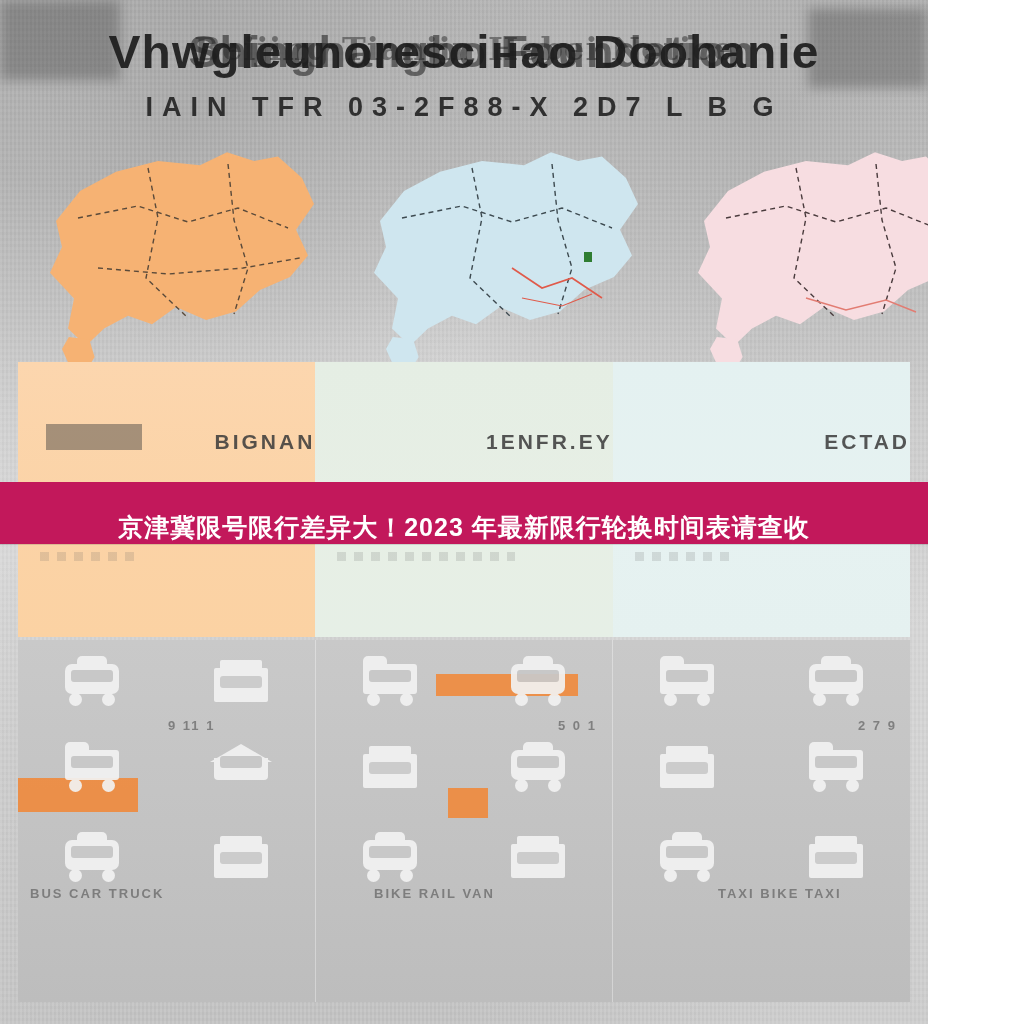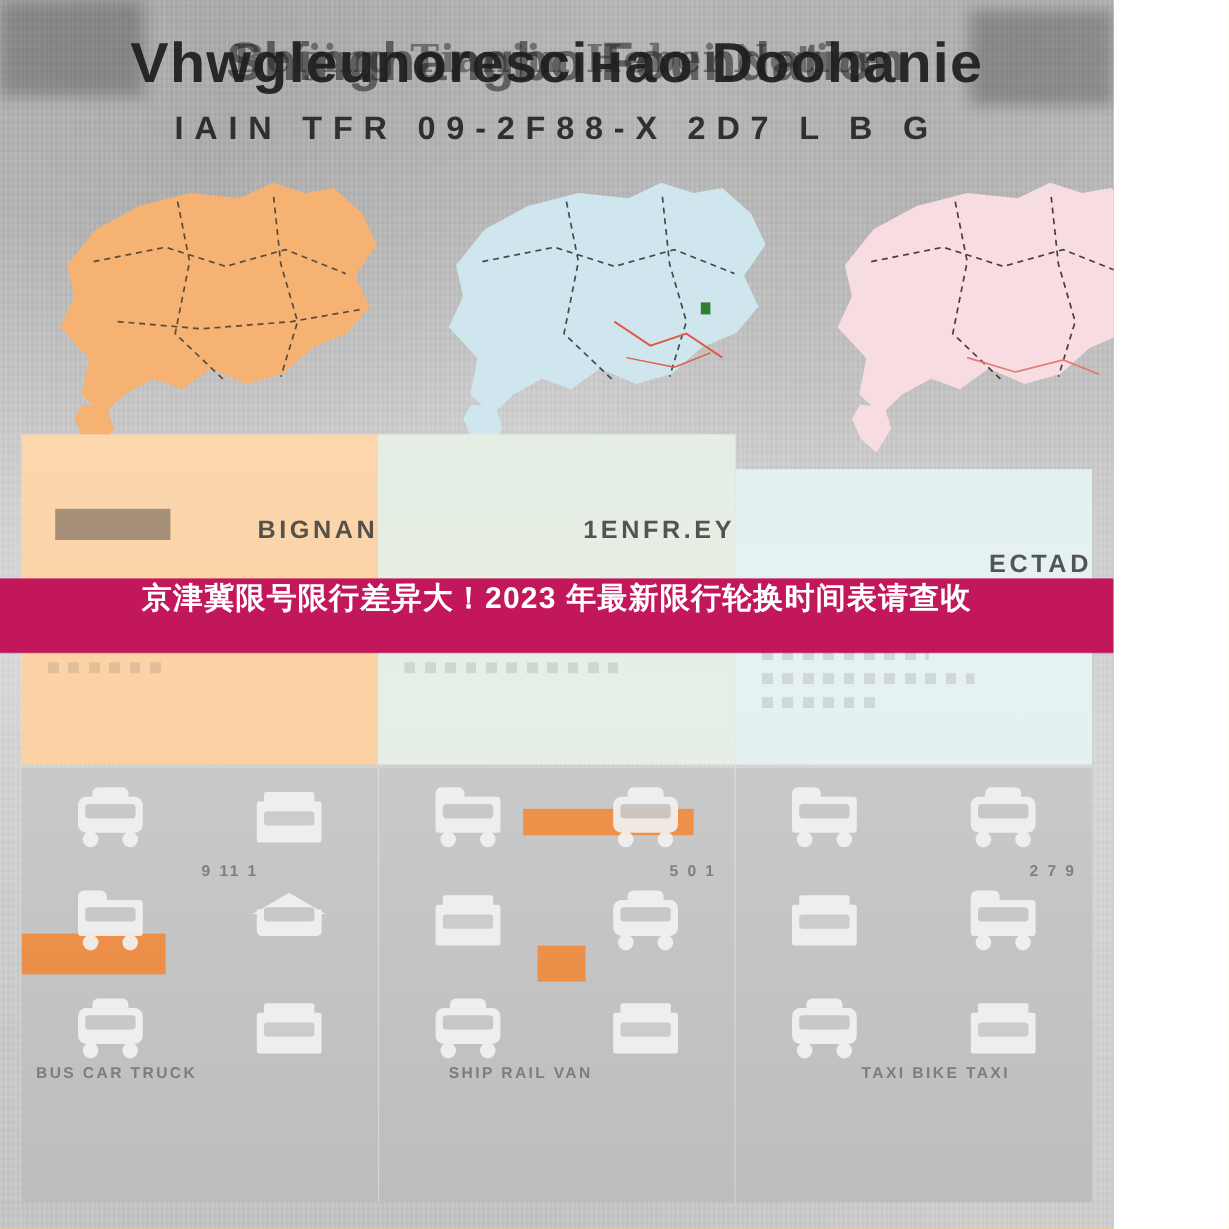--- a/index.html
+++ b/index.html
@@ -336,7 +336,7 @@
   </div>
 
   <div class="subline-stack">
-    <span class="sl1">IAIN TFR 09-2F88-X 2D7   L B G</span>
+    <span class="sl1">IAIN TFR 03-2F88-X 2D7   L B G</span>
   </div>
 
   <div class="maps">

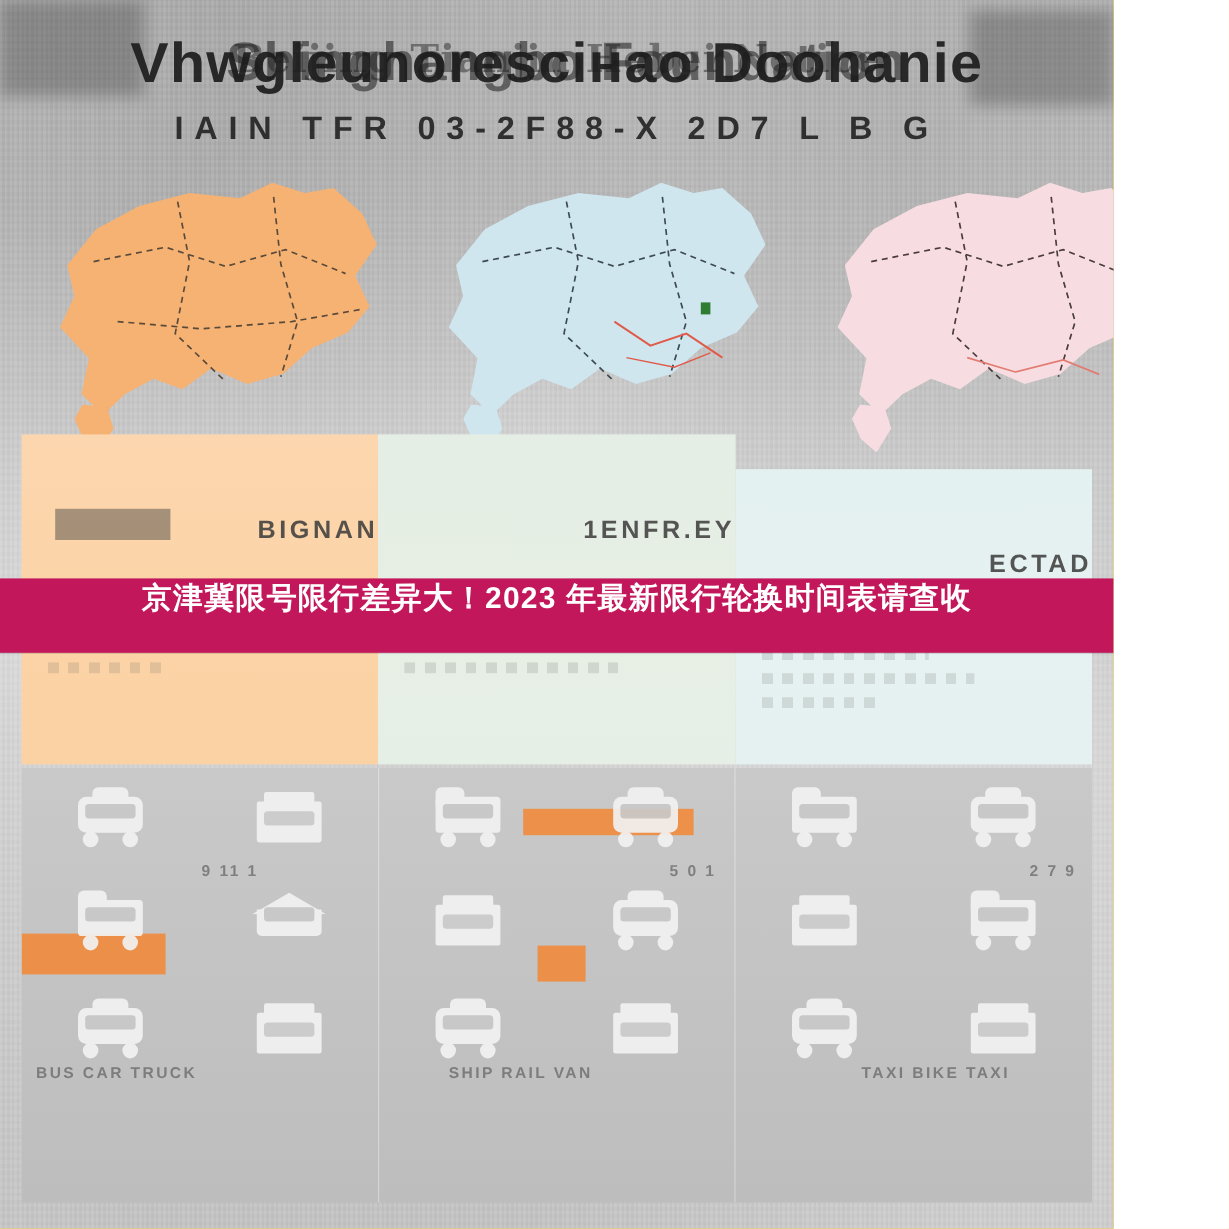--- a/index.html
+++ b/index.html
@@ -138,7 +138,7 @@
   }
   .panel.p1 { background: linear-gradient(180deg, #fcd6ae 0%, #fbd3a6 60%, #fbd2a3 100%); }
   .panel.p2 { background: linear-gradient(180deg, #e5eee4 0%, #e7efe5 60%, #e6efe6 100%); }
-  .panel.p3 { background: linear-gradient(180deg, #e4f1f1 0%, #e6f2f1 60%, #e5f1f0 100%); margin-top: 29px; }
+  .panel.p3 { background: linear-gradient(180deg, #e4f1f1 0%, #e6f2f1 60%, #e5f1f0 100%); }
 
   .panel-title {
     position: absolute;

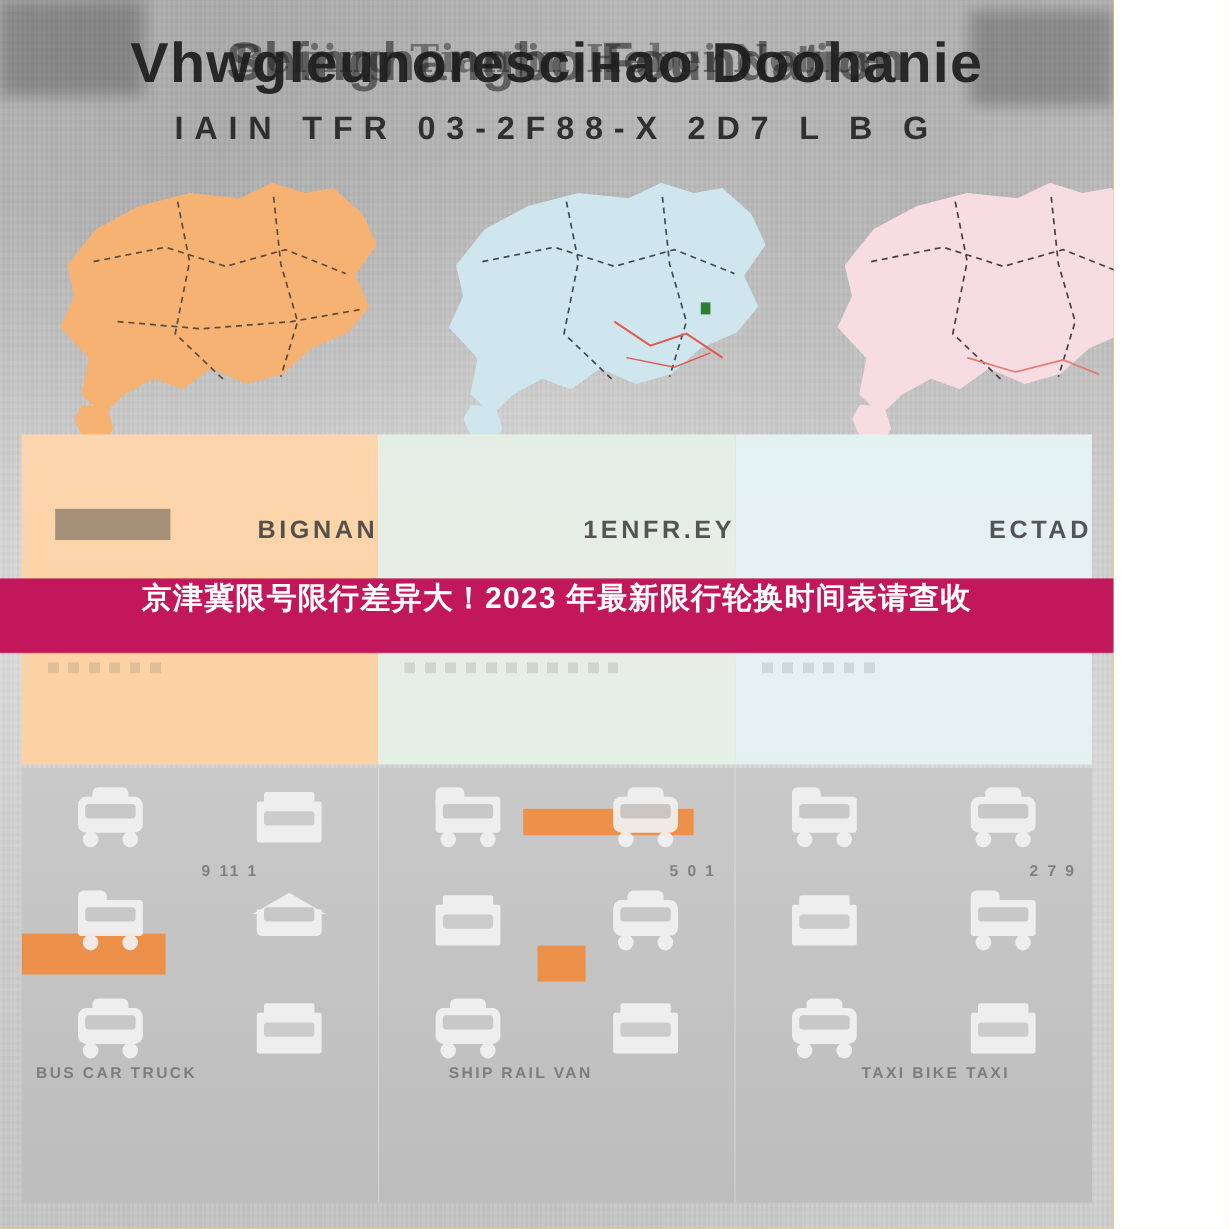--- a/index.html
+++ b/index.html
@@ -186,7 +186,7 @@
     height: 62px;
     background: #c2185b;
     display: flex;
-    align-items: flex-start;
+    align-items: flex-end;
     justify-content: center;
     box-shadow: 0 1px 0 rgba(0,0,0,.12);
   }

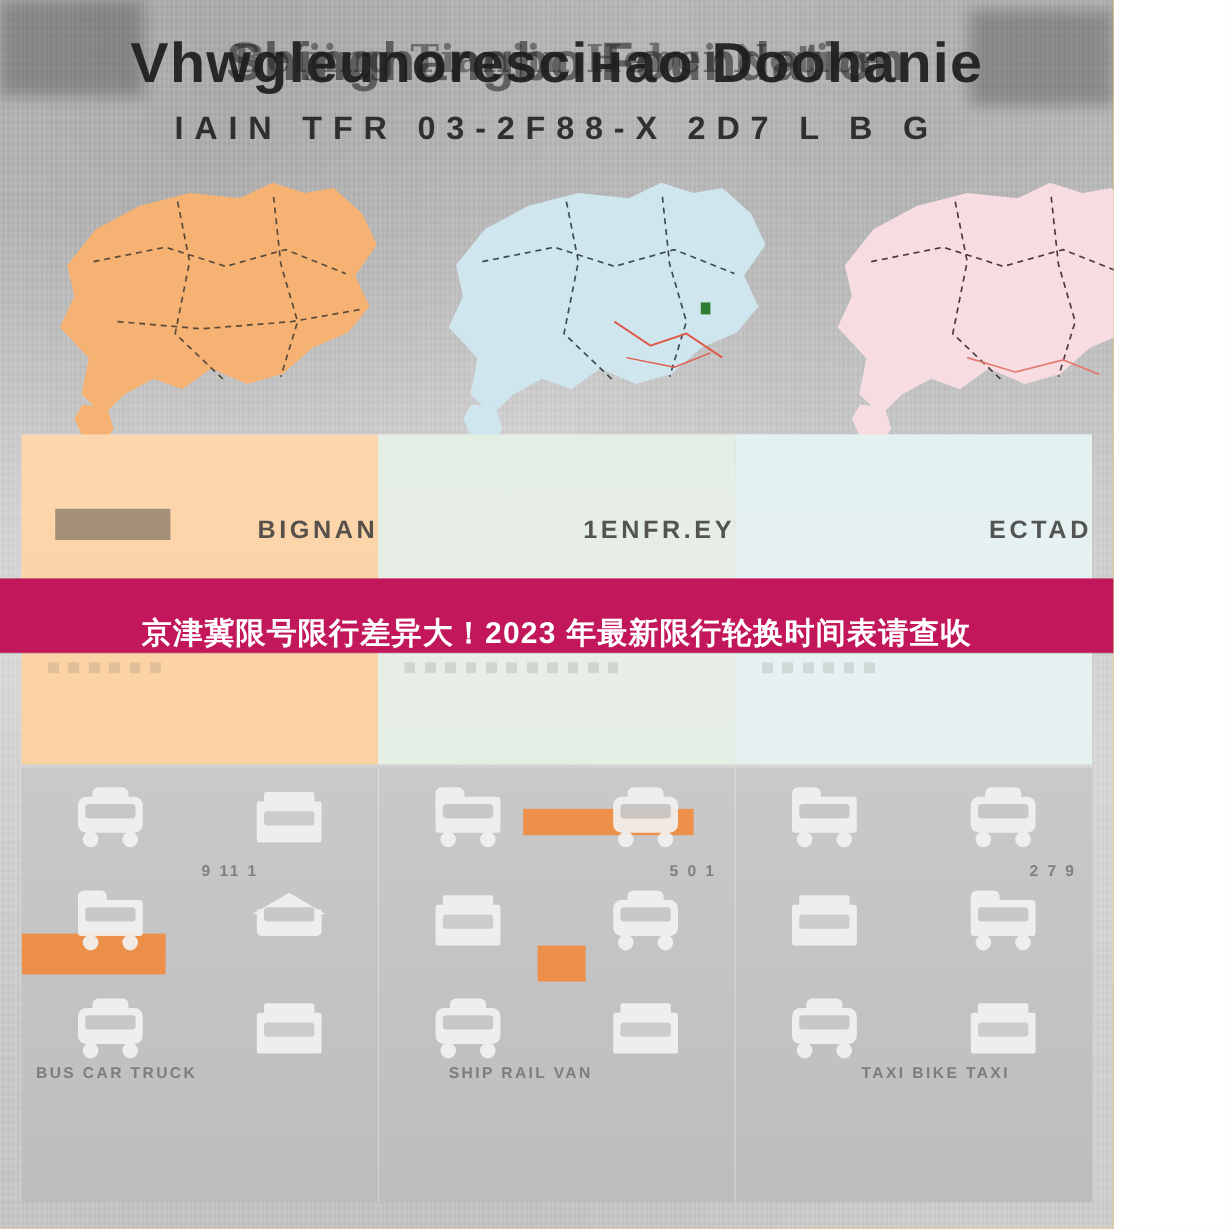--- a/index.html
+++ b/index.html
@@ -544,7 +544,7 @@
     </div>
 
     <span class="grid-ghost-text gt1">BUS CAR TRUCK</span>
-    <span class="grid-ghost-text gt2">SHIP RAIL VAN</span>
+    <span class="grid-ghost-text gt2">BIKE RAIL VAN</span>
     <span class="grid-ghost-text gt3">TAXI BIKE TAXI</span>
     <span class="grid-ghost-text gt4">9 11 1</span>
     <span class="grid-ghost-text gt5">5 0 1</span>

